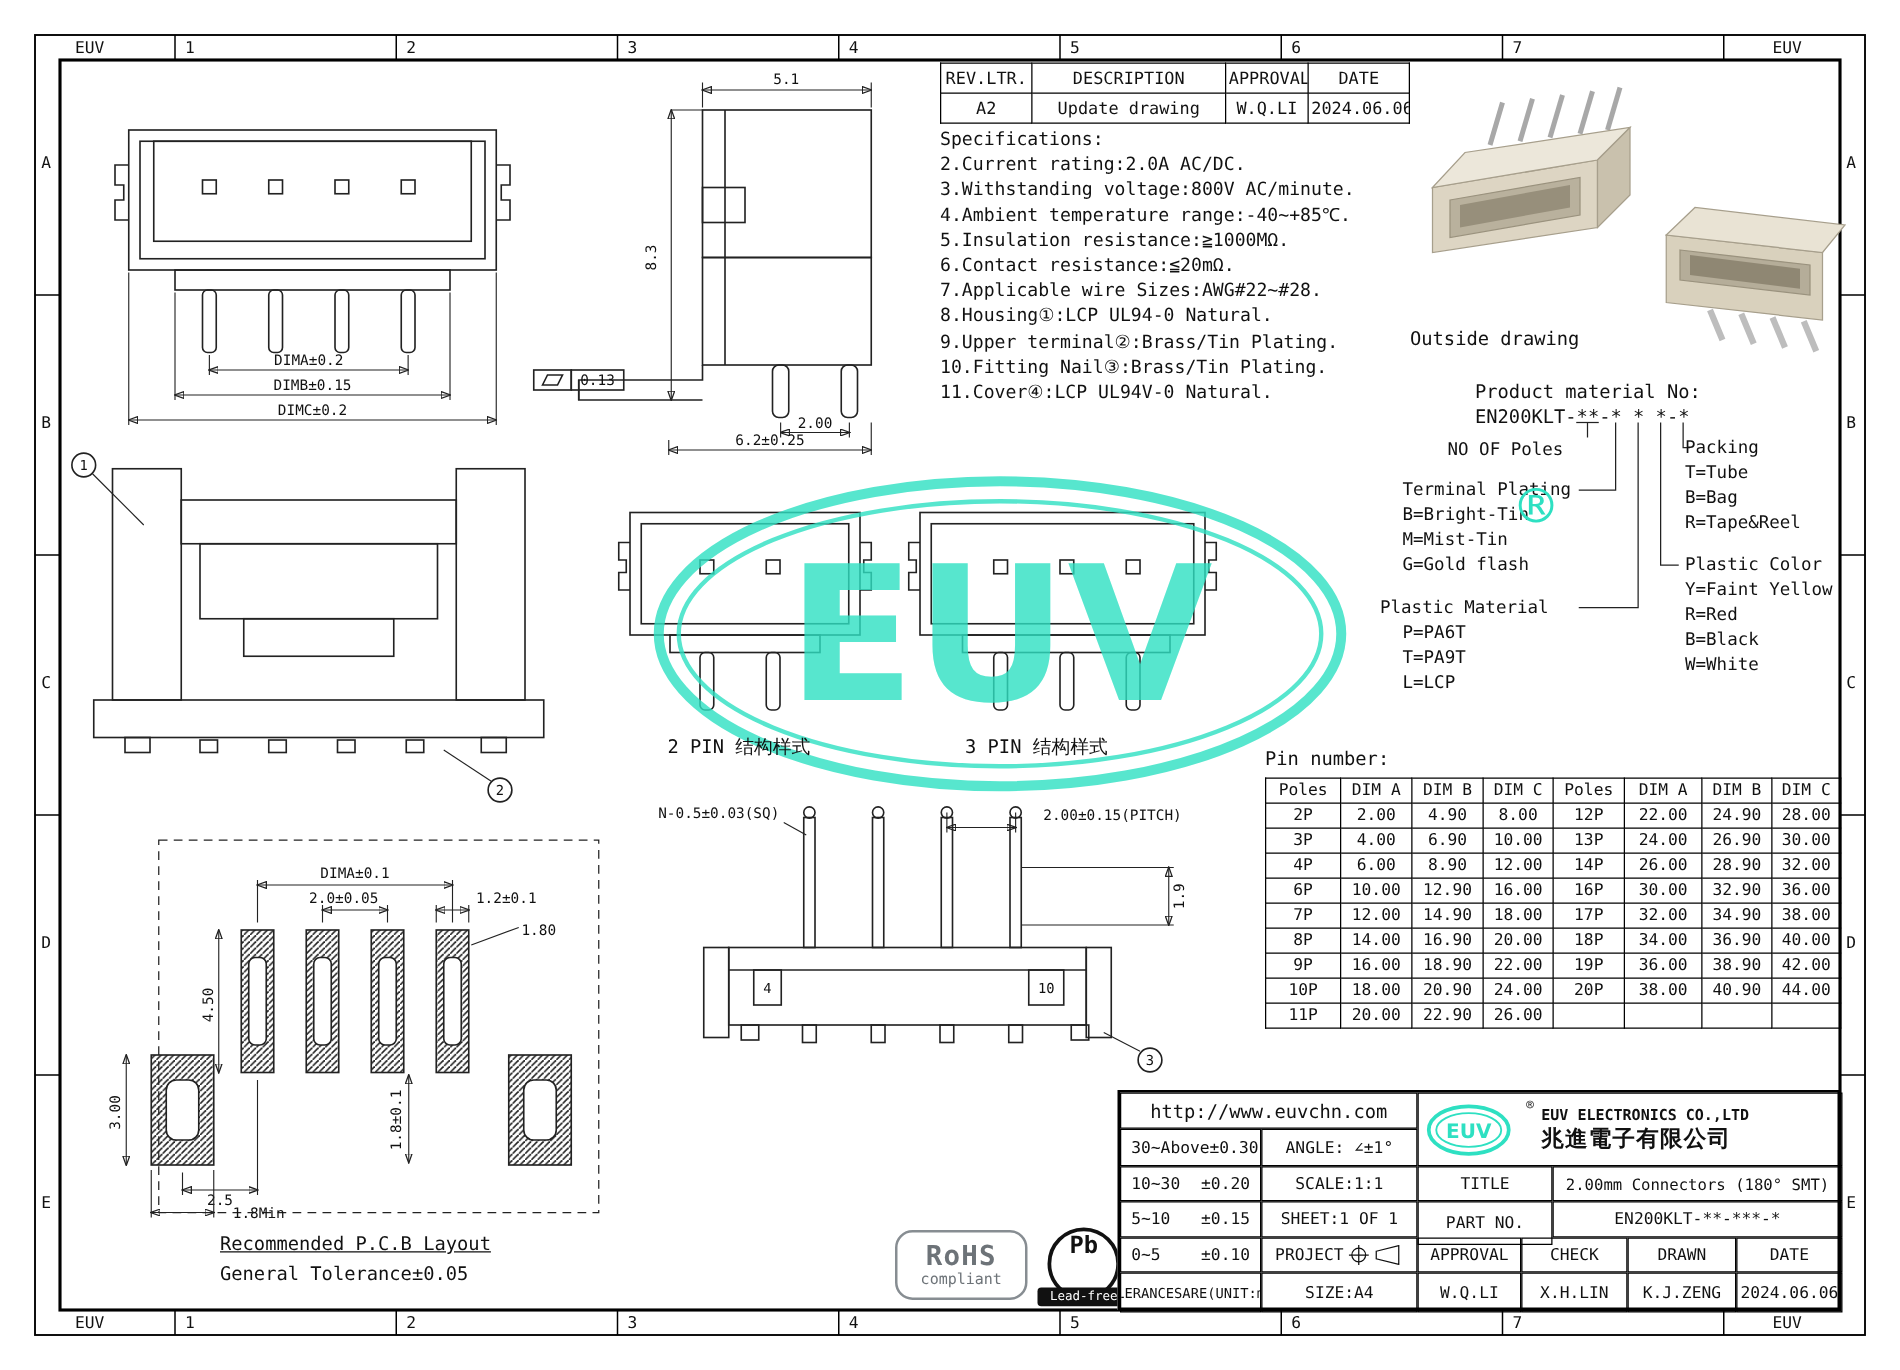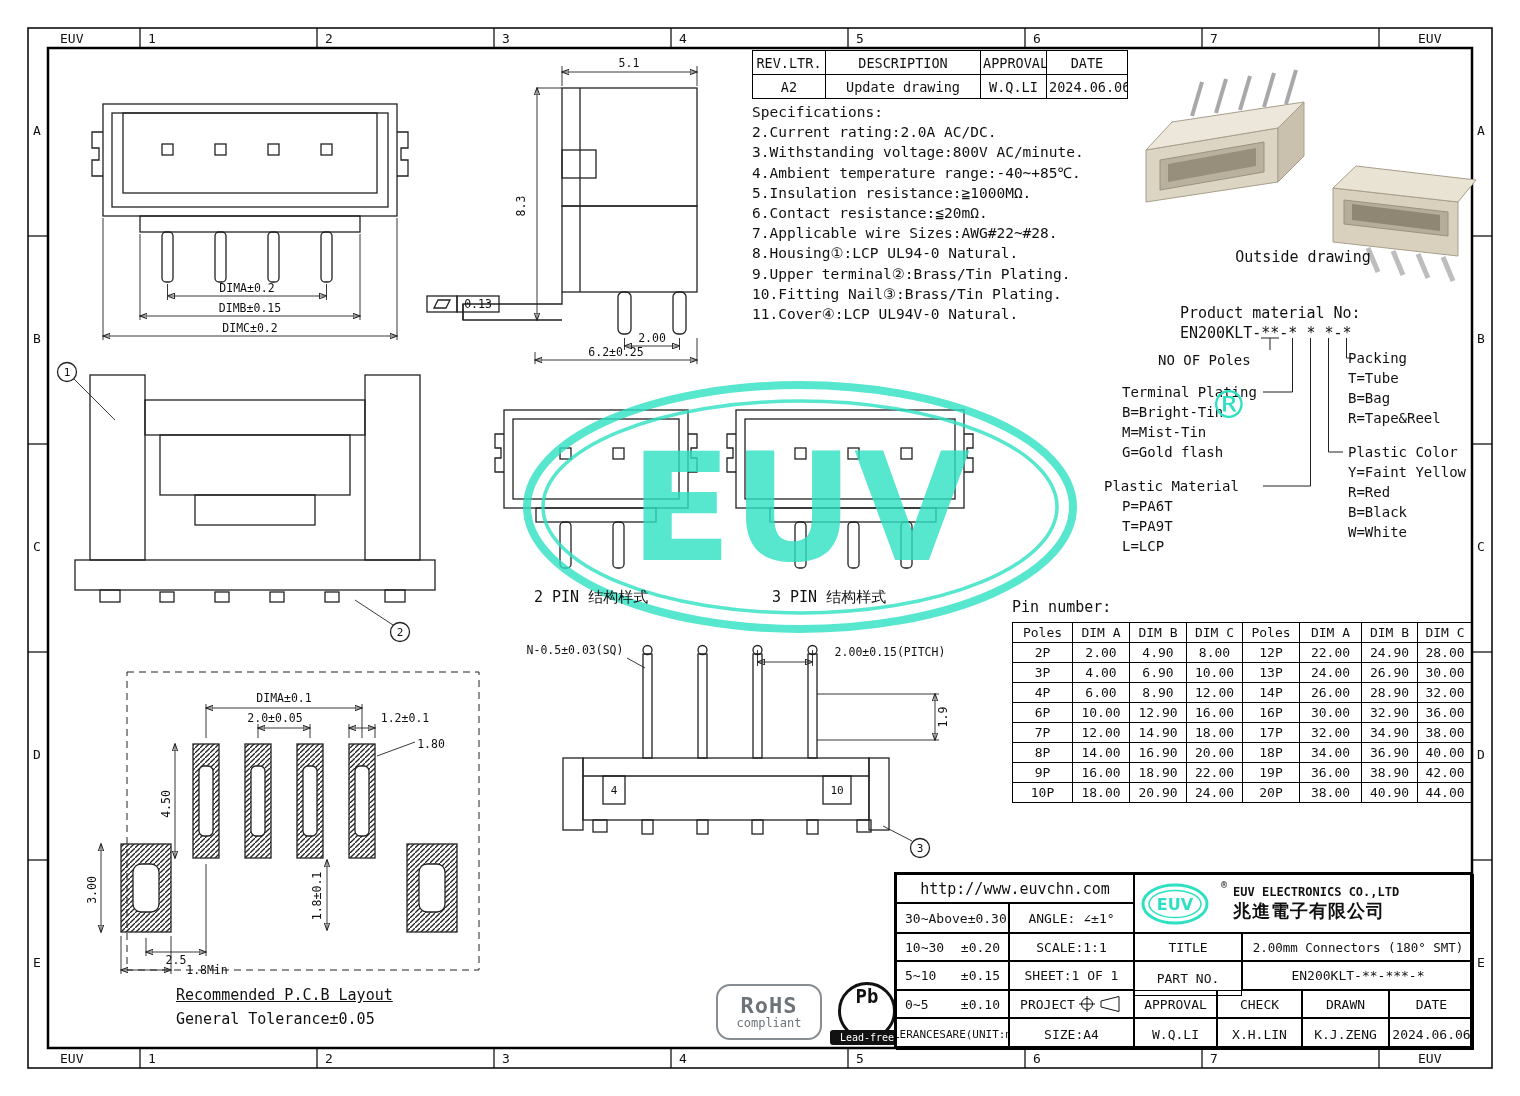--- a/index.html
+++ b/index.html
@@ -358,7 +358,7 @@
 
   <div class="abs t15" style="left:534px;top:588px;z-index:7">2 PIN 结构样式</div>
   <div class="abs t15" style="left:772px;top:588px;z-index:7">3 PIN 结构样式</div>
-  <div class="abs t15" style="left:1128px;top:248px;width:350px;text-align:center">Outside drawing</div>
+  <div class="abs t15" style="left:1128px;top:262px;width:350px;">Outside drawing</div>
   <div class="abs t15 underl" style="left:176px;top:986px">Recommended P.C.B Layout</div>
   <div class="abs t15" style="left:176px;top:1010px">General Tolerance±0.05</div>
 

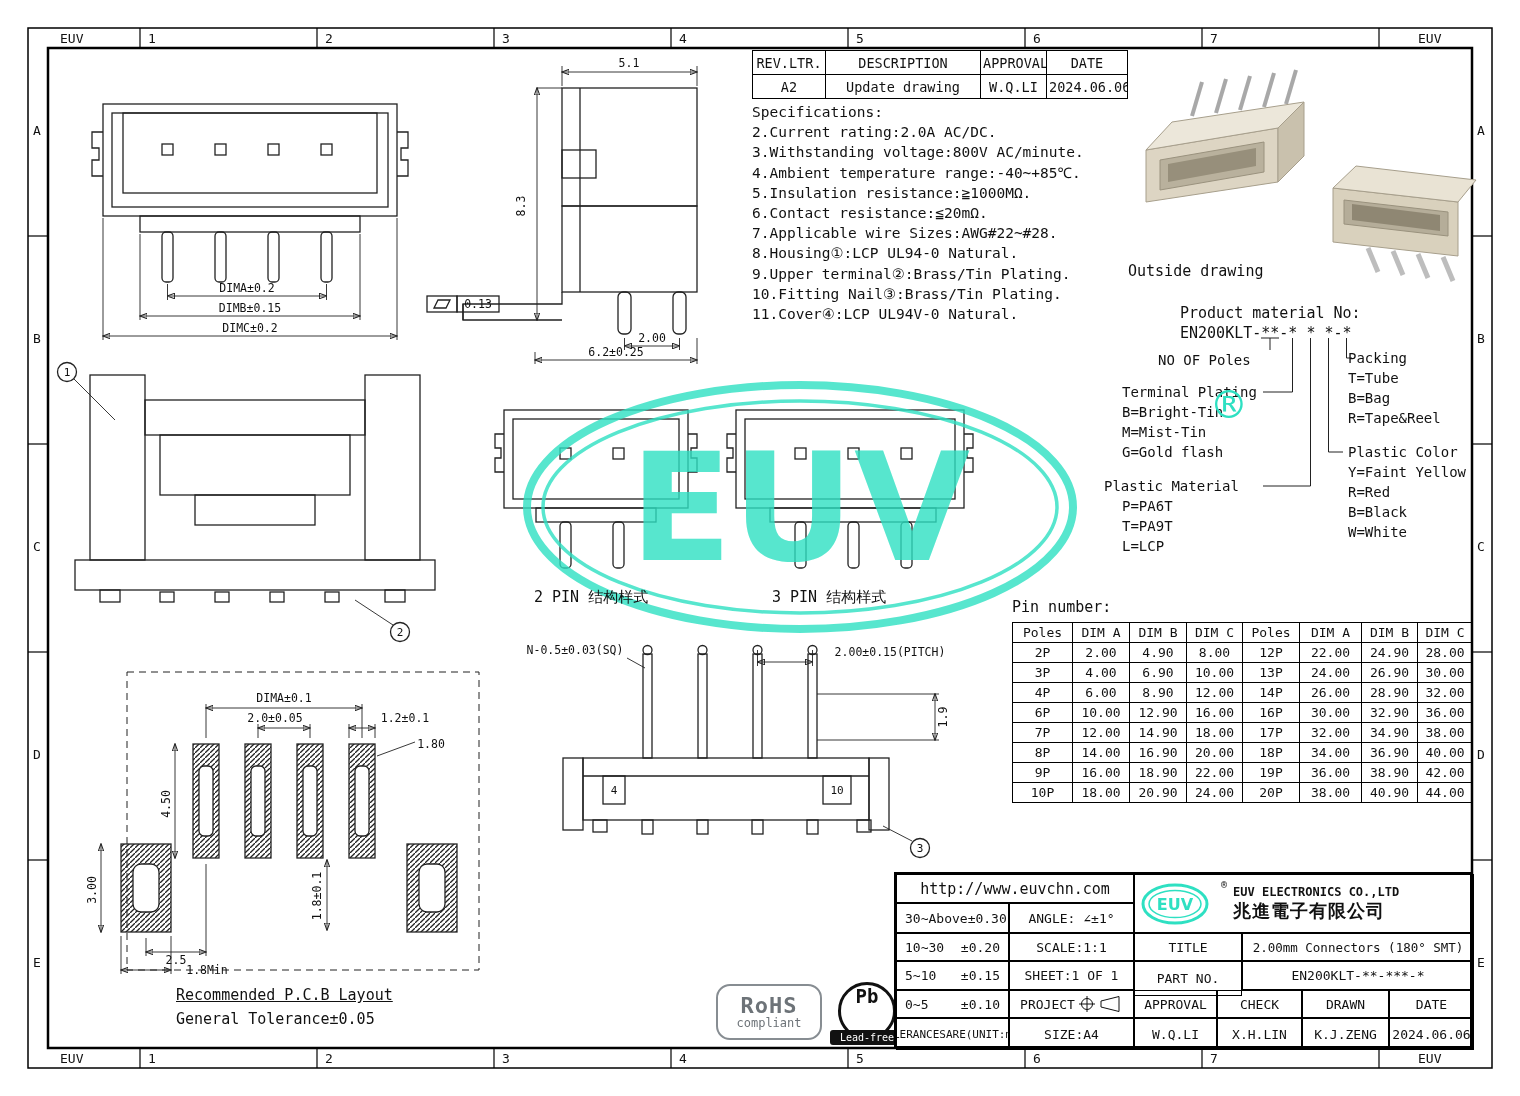--- a/index.html
+++ b/index.html
@@ -537,6 +537,16 @@
           <td>40.90</td>
           <td>44.00</td>
         </tr>
+        <tr>
+          <td>11P</td>
+          <td>20.00</td>
+          <td>22.90</td>
+          <td>26.00</td>
+          <td></td>
+          <td></td>
+          <td></td>
+          <td></td>
+        </tr>
       </tbody>
   </table>
 

